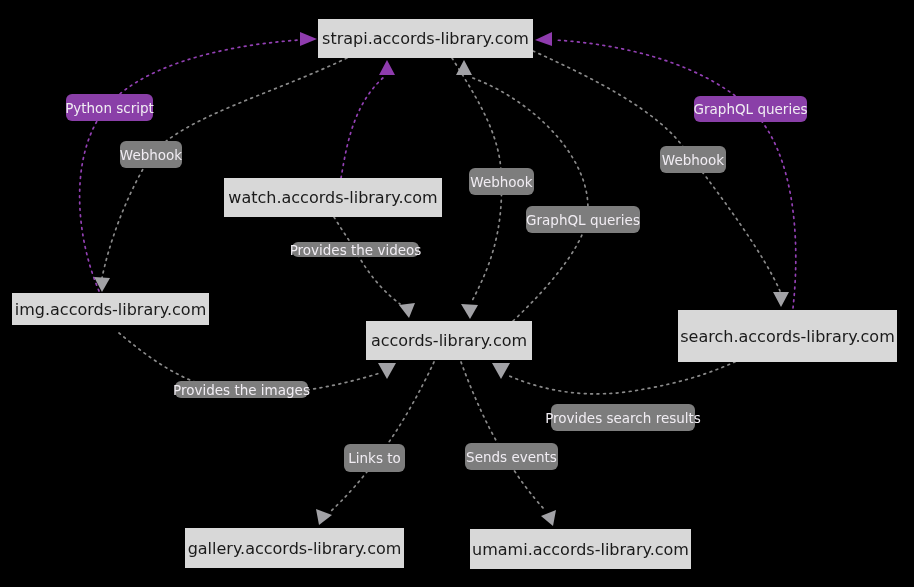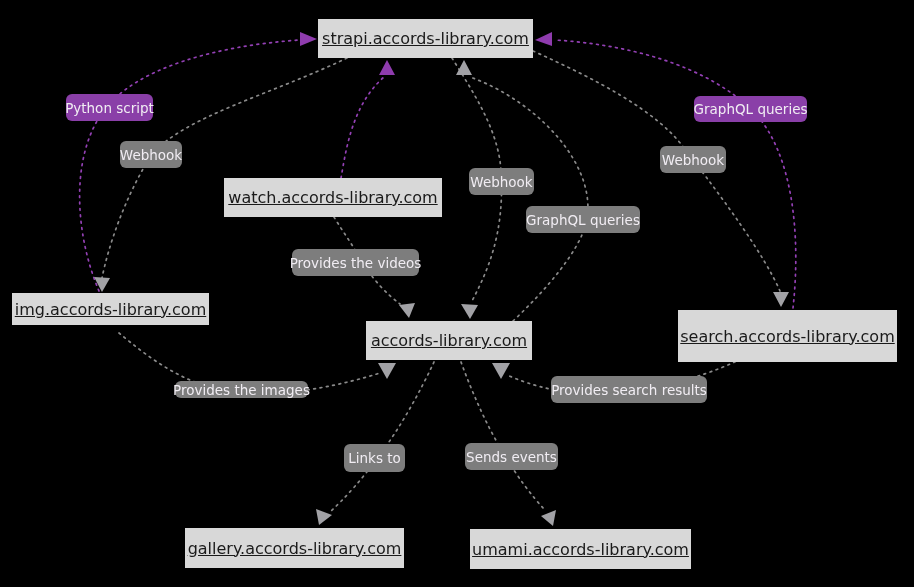--- a/index.html
+++ b/index.html
@@ -24,7 +24,6 @@
     font-size:16px;
     white-space:nowrap;
     box-sizing:border-box;
-    text-decoration:underline;
   }
   .chip{
     position:absolute;

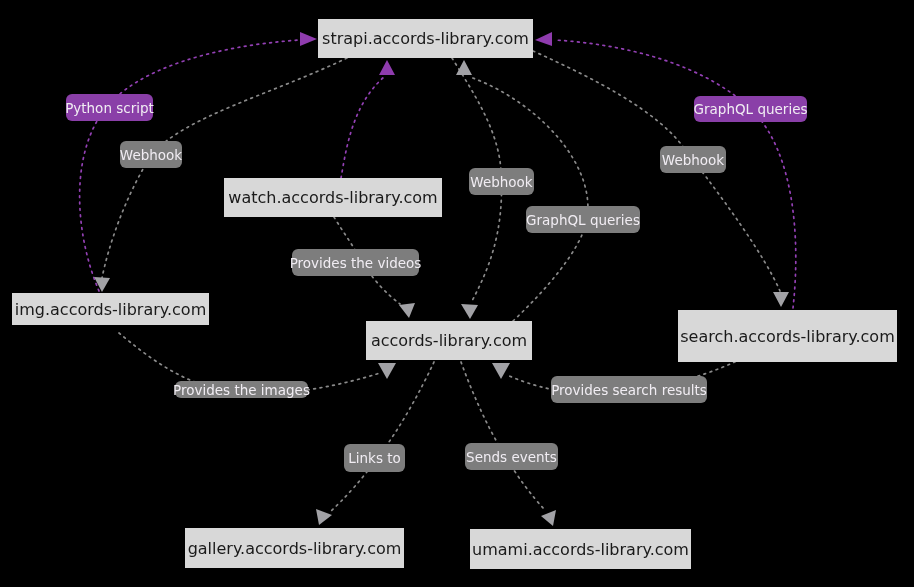--- a/index.html
+++ b/index.html
@@ -95,7 +95,7 @@
   <div class="chip gray" style="left:526px;top:206px;width:114px;height:27px">GraphQL queries</div>
   <div class="chip purple" style="left:694px;top:96px;width:113px;height:26px">GraphQL queries</div>
   <div class="chip gray" style="left:660px;top:146px;width:66px;height:27px">Webhook</div>
-  <div class="chip gray" style="left:292px;top:249px;width:127px;height:27px">Provides the videos</div>
+  <div class="chip gray" style="left:292px;top:242px;width:127px;height:15px">Provides the videos</div>
   <div class="chip gray" style="left:175px;top:381px;width:133px;height:17px">Provides the images</div>
   <div class="chip gray" style="left:551px;top:376px;width:156px;height:27px">Provides search results</div>
   <div class="chip gray" style="left:344px;top:444px;width:61px;height:28px">Links to</div>

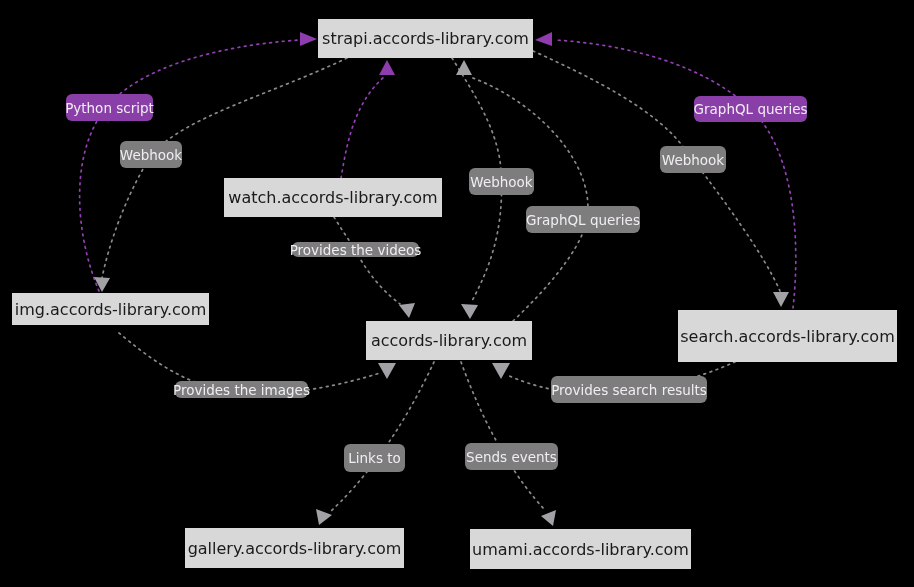--- a/index.html
+++ b/index.html
@@ -97,7 +97,7 @@
   <div class="chip gray" style="left:660px;top:146px;width:66px;height:27px">Webhook</div>
   <div class="chip gray" style="left:292px;top:242px;width:127px;height:15px">Provides the videos</div>
   <div class="chip gray" style="left:175px;top:381px;width:133px;height:17px">Provides the images</div>
-  <div class="chip gray" style="left:551px;top:376px;width:156px;height:27px">Provides search results</div>
+  <div class="chip gray" style="left:551px;top:404px;width:144px;height:27px">Provides search results</div>
   <div class="chip gray" style="left:344px;top:444px;width:61px;height:28px">Links to</div>
   <div class="chip gray" style="left:465px;top:443px;width:93px;height:27px">Sends events</div>
 

